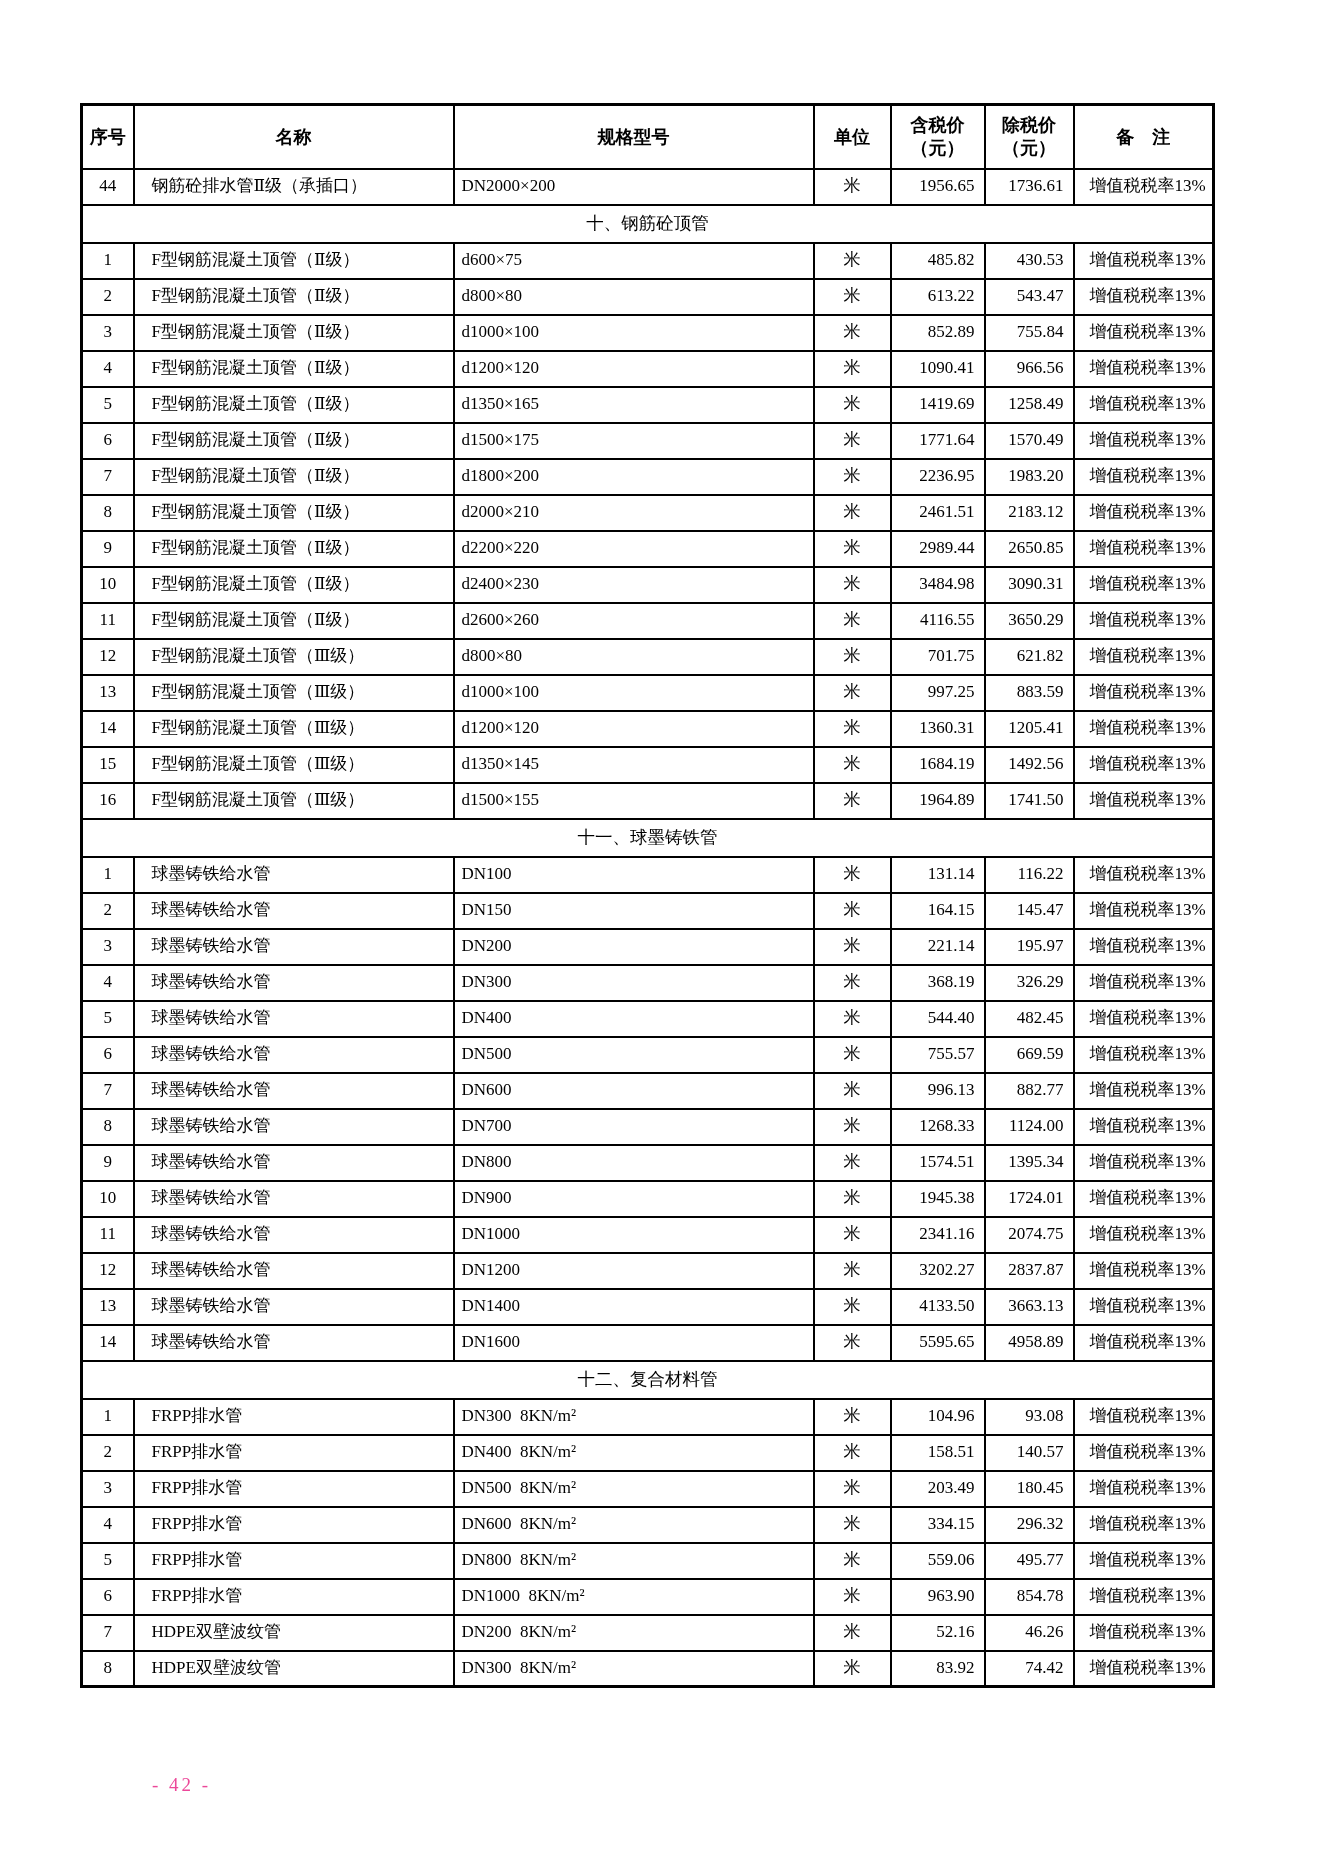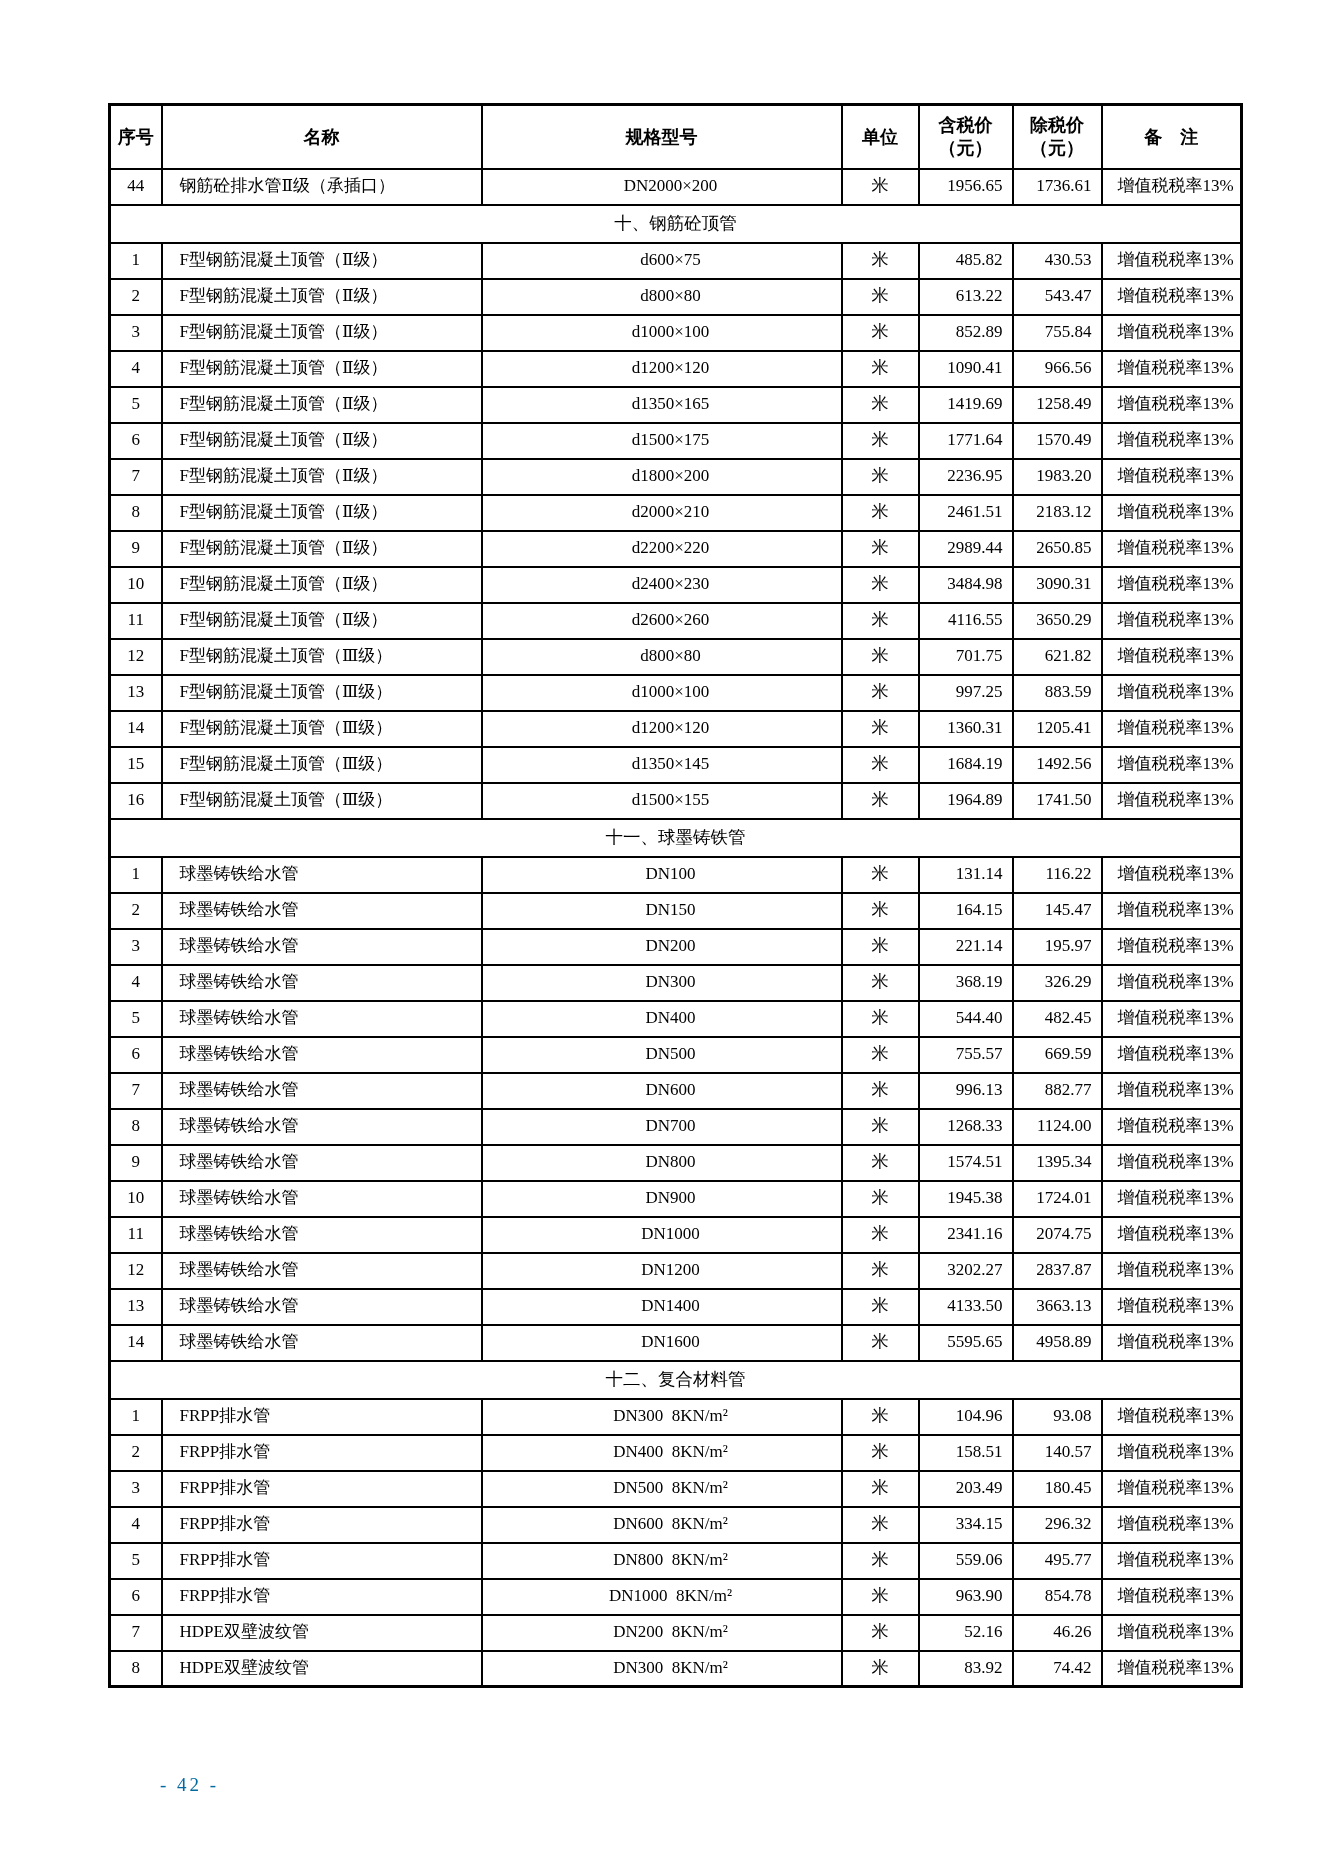--- a/index.html
+++ b/index.html
@@ -14,7 +14,7 @@
   }
   .price-table {
     position: absolute;
-    left: 108px;
+    left: 80px;
     top: 103px;
     width: 1132px;
     border-collapse: collapse;

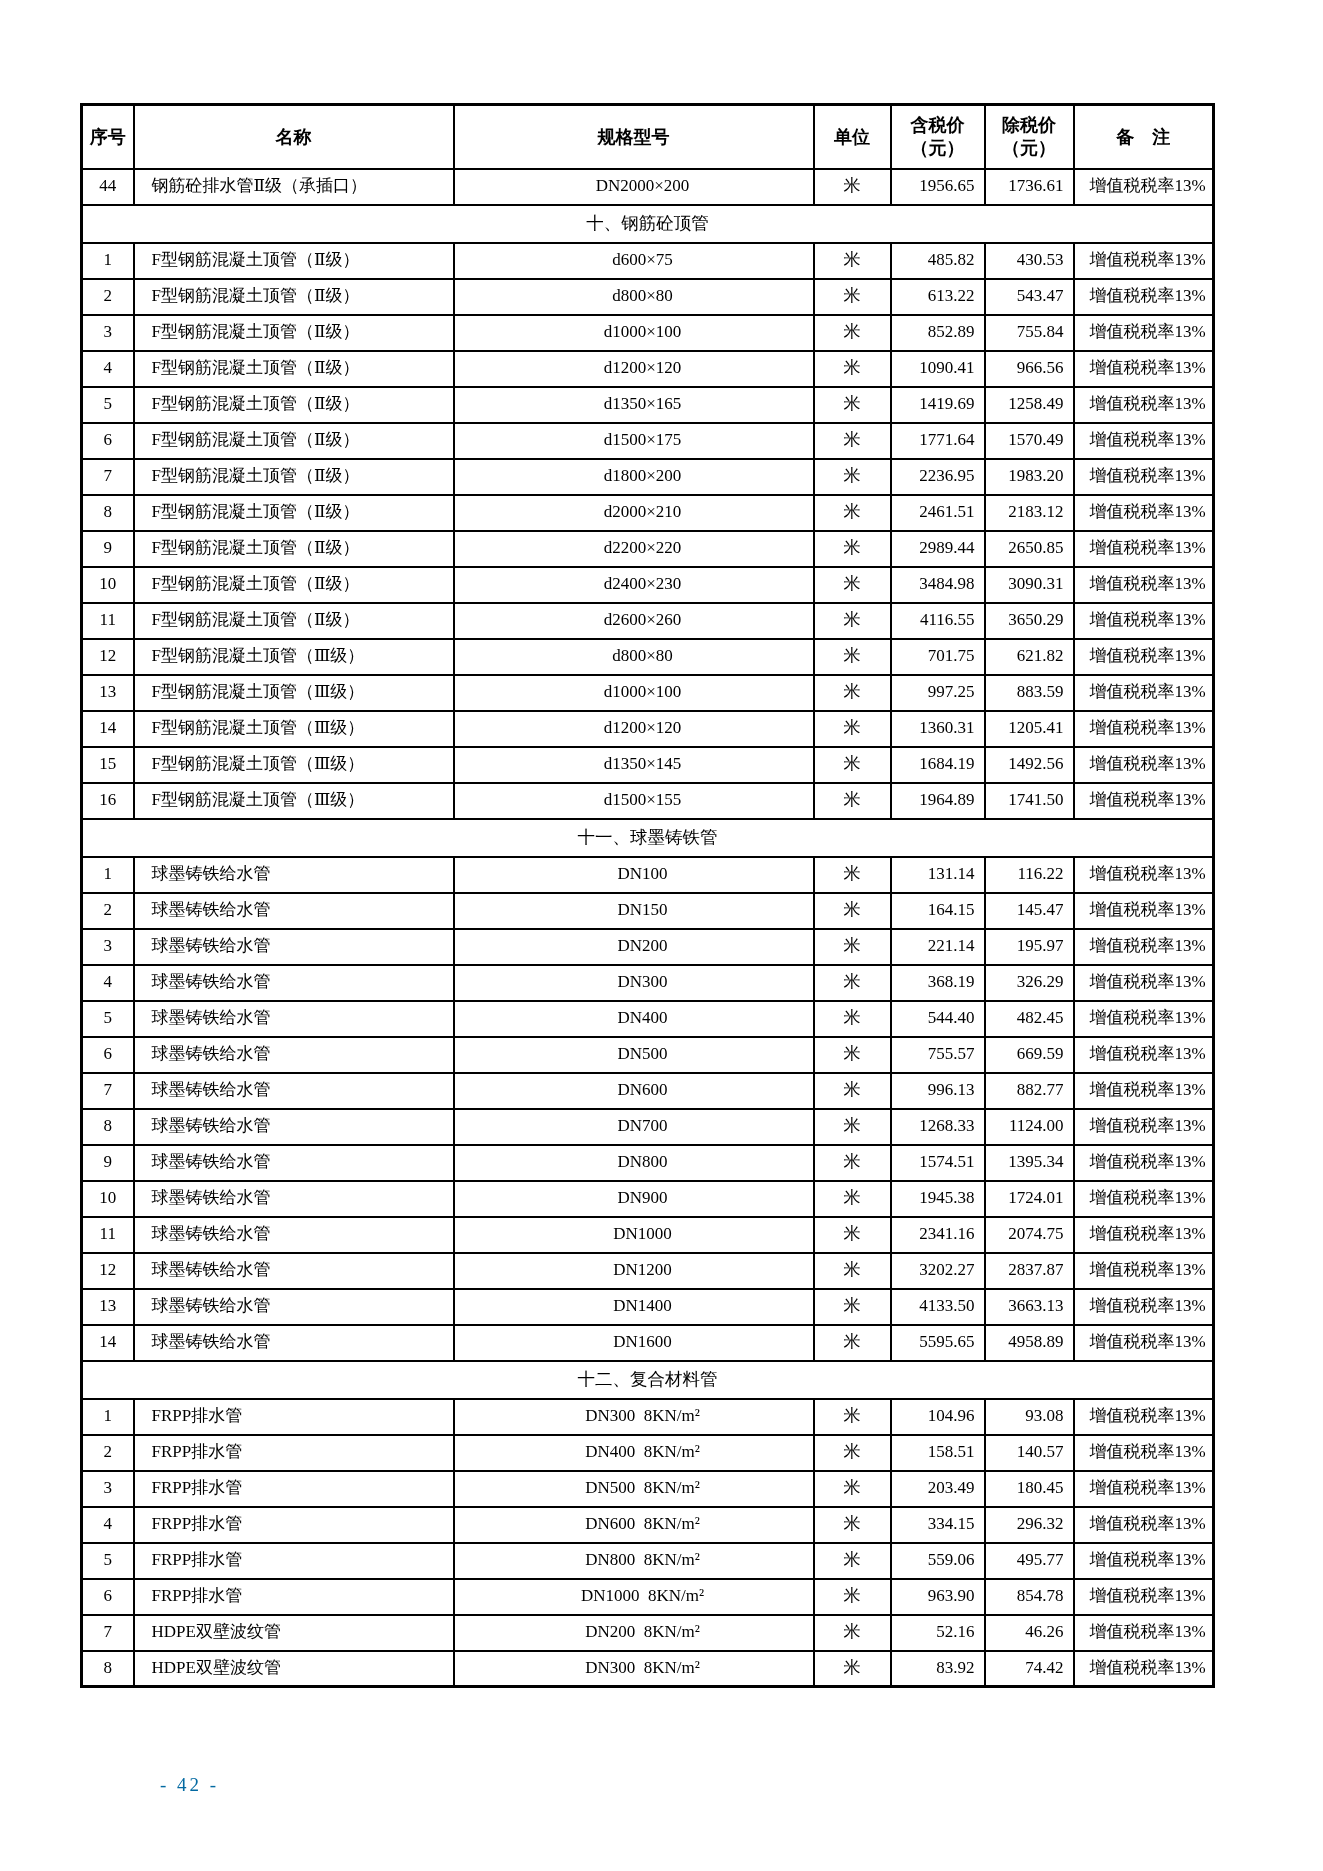--- a/index.html
+++ b/index.html
@@ -43,7 +43,7 @@
   }
   .cell-no     { text-align: center; }
   .cell-name   { text-align: left; padding-left: 17px; }
-  .cell-spec   { text-align: center; padding-left: 18px; }
+  .cell-spec   { text-align: left; padding-left: 7px; }
   .cell-unit   { text-align: center; }
   .cell-price  { text-align: right; padding-right: 9px; }
   .cell-remark { text-align: left; padding-left: 15px; font-size: 14.5px; }

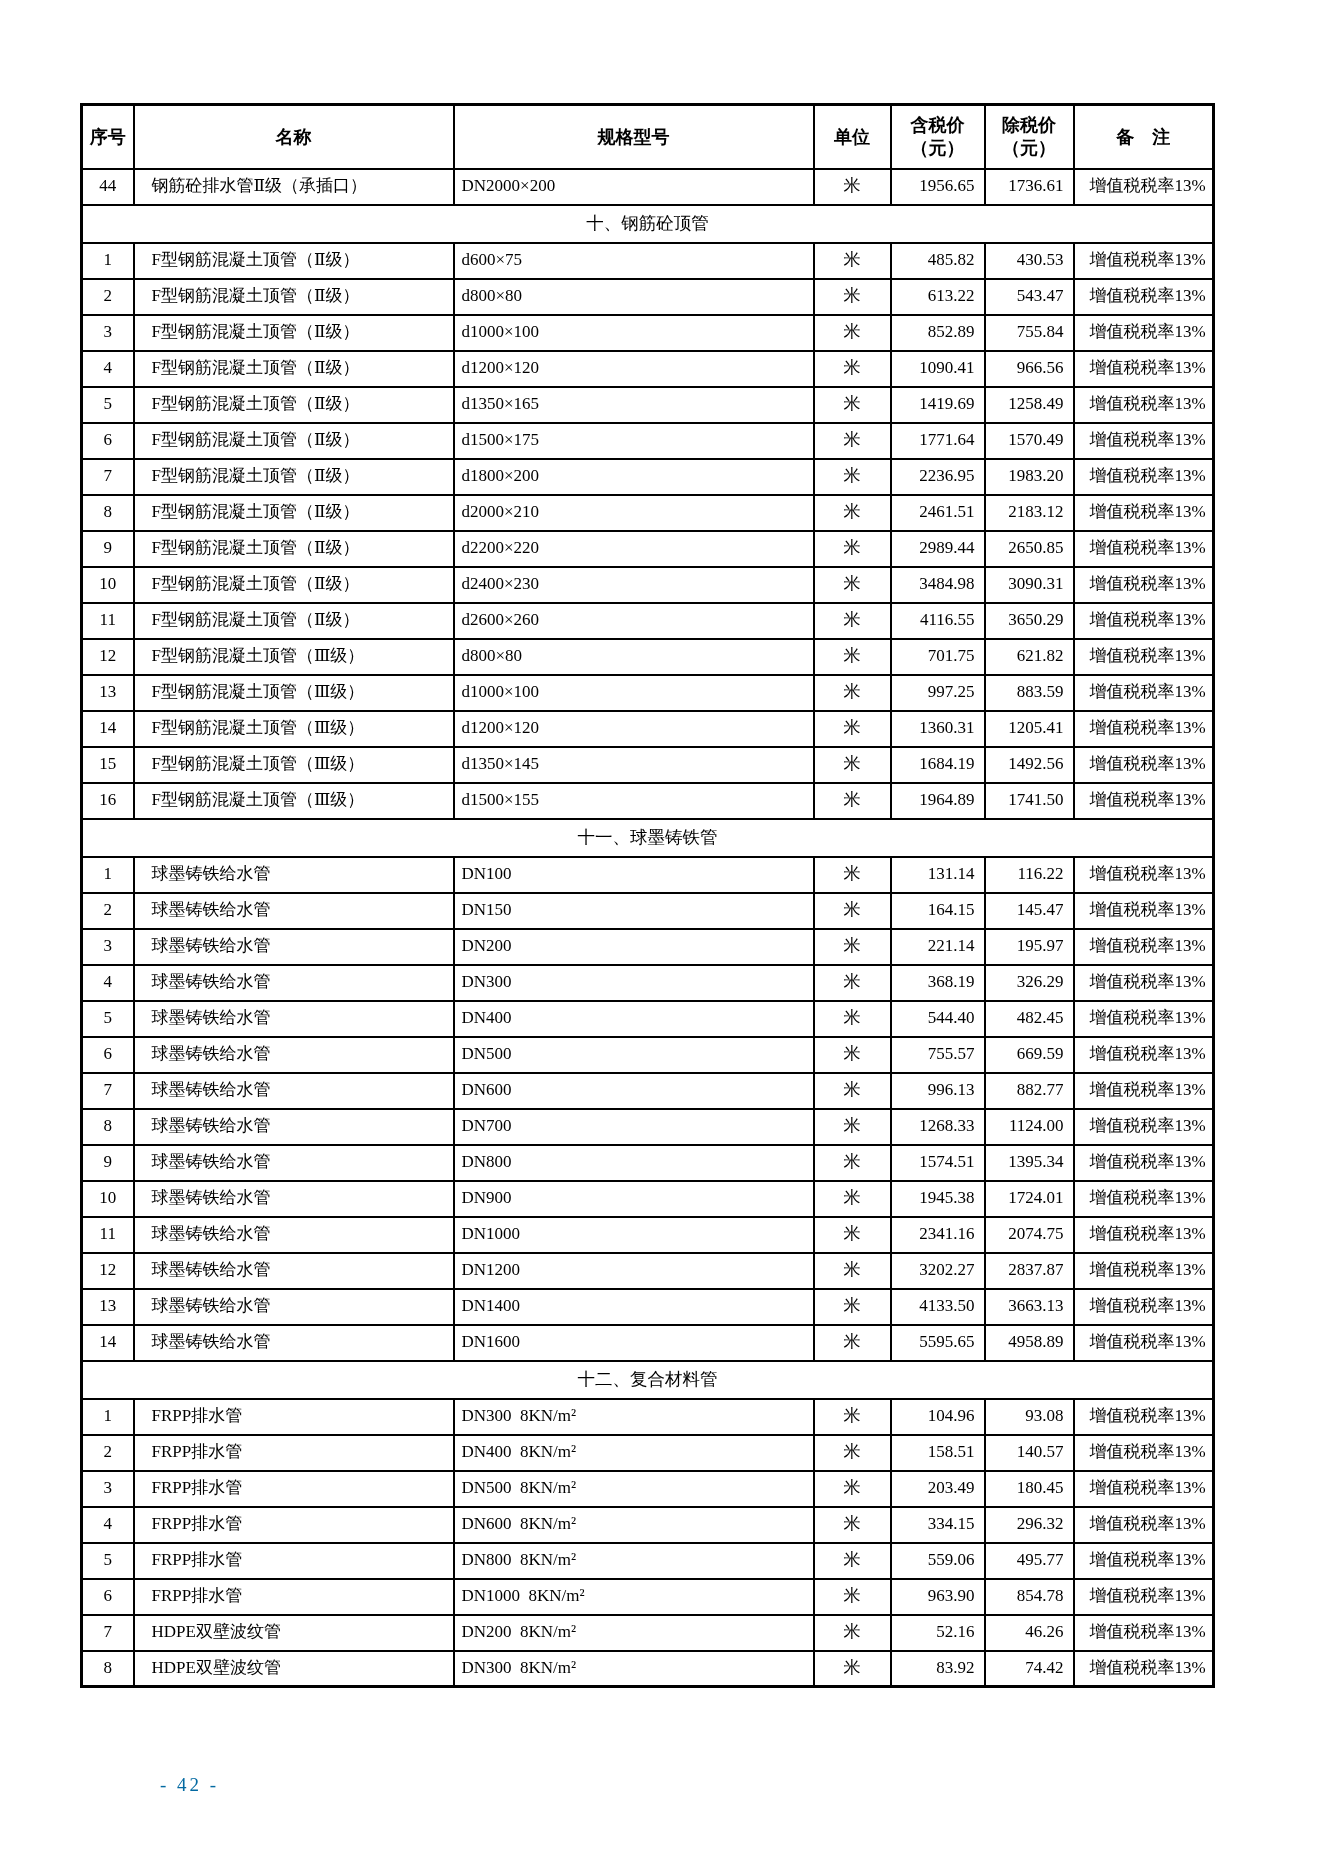--- a/index.html
+++ b/index.html
@@ -55,11 +55,11 @@
   }
   .page-footer {
     position: absolute;
-    left: 160px;
+    left: 152px;
     top: 1774px;
     font-size: 19px;
     letter-spacing: 3px;
-    color: #0369a1;
+    color: #ec4899;
   }
 </style>
 </head>

